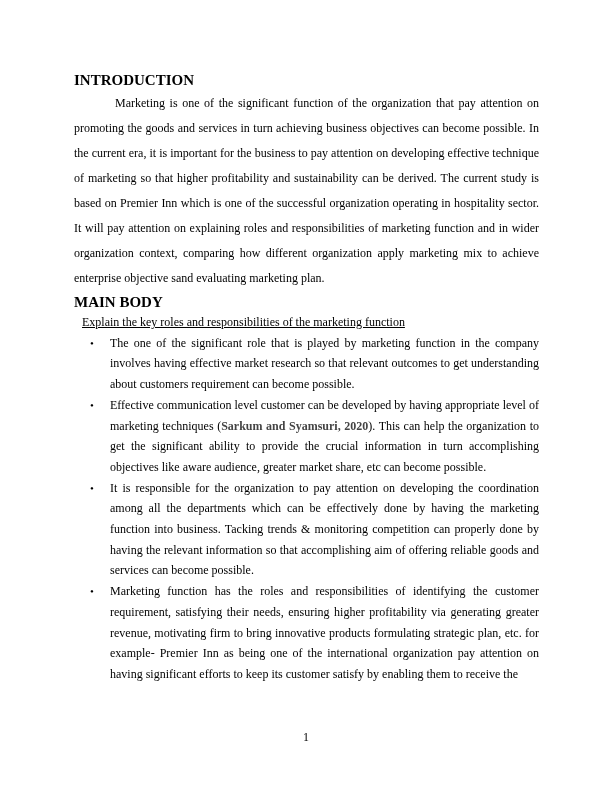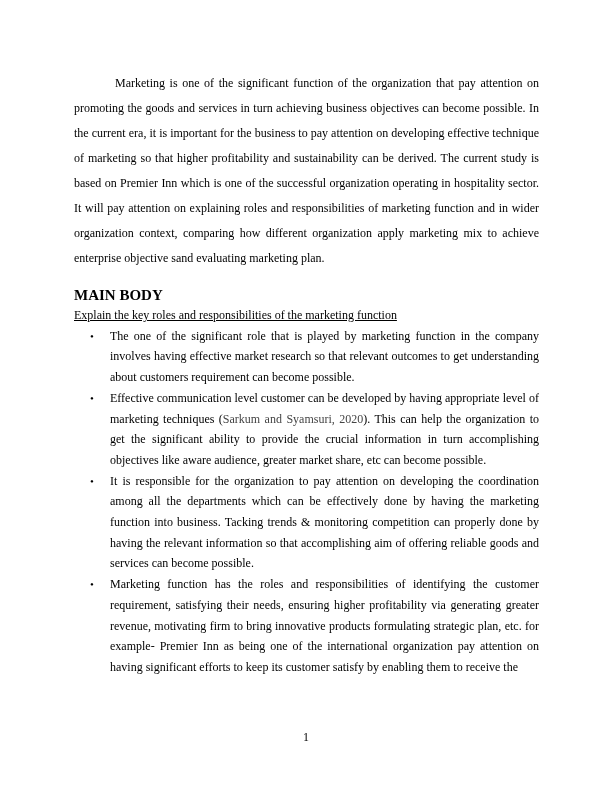--- a/index.html
+++ b/index.html
@@ -85,6 +85,7 @@
 <body>
 
 <div class="page">
+  <h1 class="heading" id="h-intro">INTRODUCTION</h1>
   <p class="para indent" id="p-intro">Marketing is one of the significant function of the organization that pay attention on promoting the goods and services in turn achieving business objectives can become possible. In the current era, it is important for the business to pay attention on developing effective technique of marketing so that higher profitability and sustainability can be derived. The current study is based on Premier Inn which is one of the successful organization operating in  hospitality sector. It will pay attention on explaining roles and responsibilities of marketing function and in wider organization context, comparing how different organization apply marketing mix to achieve enterprise objective sand evaluating marketing plan.</p>
 
   <h1 class="heading" id="h-main">MAIN BODY</h1>

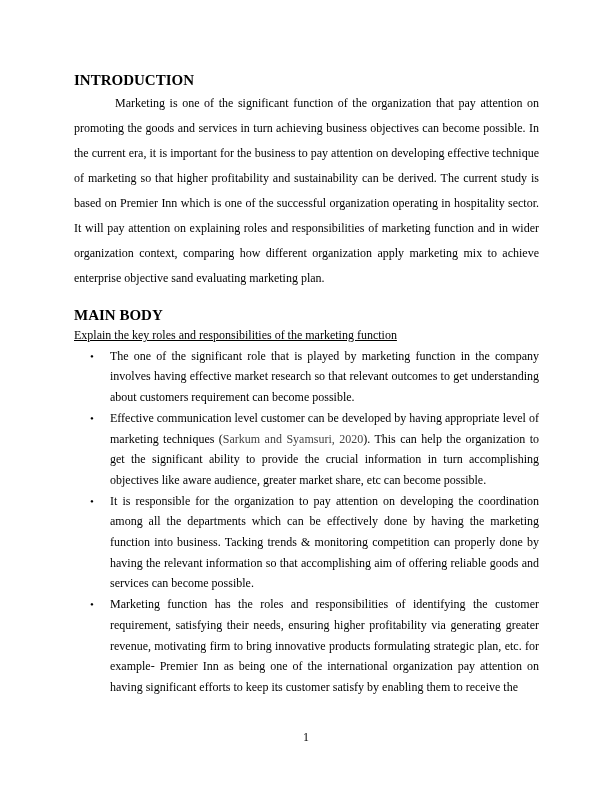--- a/index.html
+++ b/index.html
@@ -78,7 +78,7 @@
     }
     #h-intro { margin-top: 0; }
     #p-intro { margin-top: 1px; }
-    #h-main { margin-top: 14px; }
+    #h-main { margin-top: 1px; }
     #sub-main { margin-top: 0; }
   </style>
 </head>

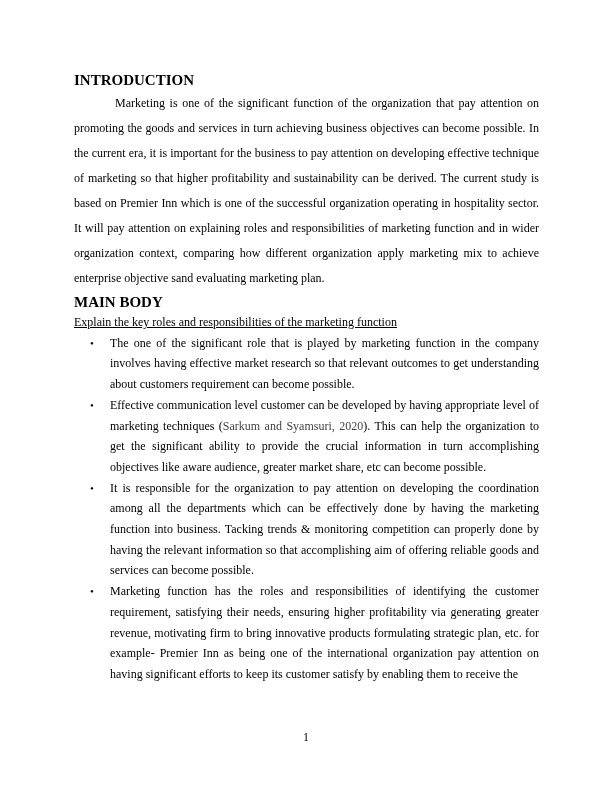--- a/index.html
+++ b/index.html
@@ -79,7 +79,7 @@
     #h-intro { margin-top: 0; }
     #p-intro { margin-top: 1px; }
     #h-main { margin-top: 1px; }
-    #sub-main { margin-top: 0; }
+    #sub-main { margin-top: 0; margin-left: 8px; }
   </style>
 </head>
 <body>

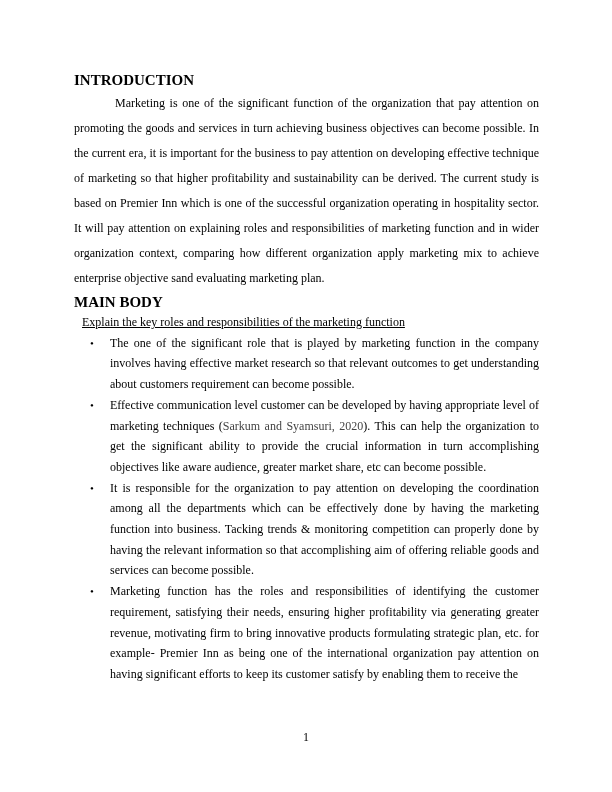--- a/index.html
+++ b/index.html
@@ -66,6 +66,7 @@
     }
     .cite {
       color: #444444;
+      font-weight: bold;
     }
     .footer {
       position: absolute;

